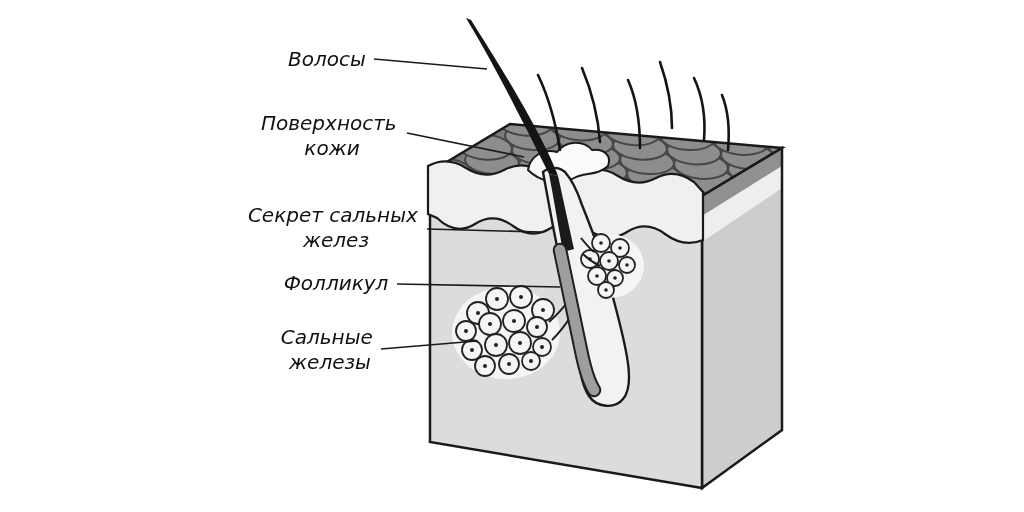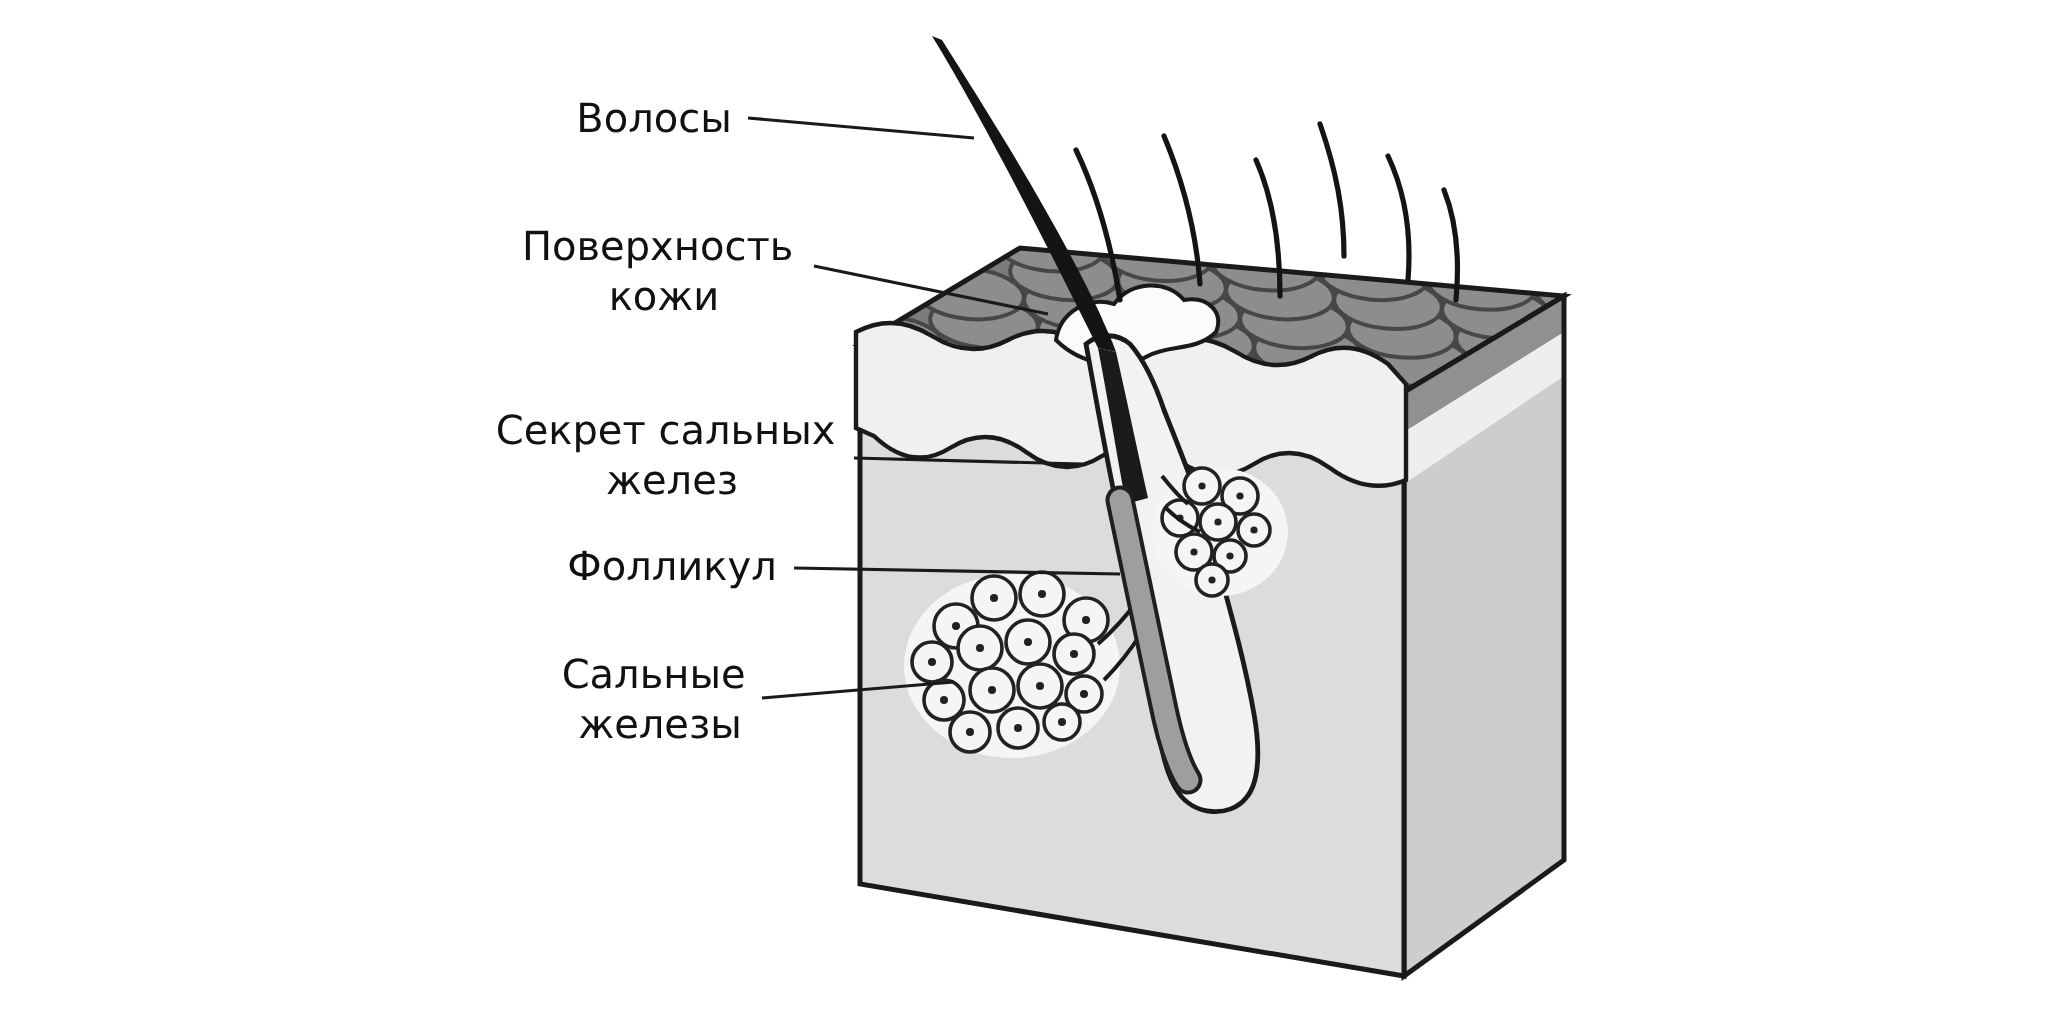--- a/index.html
+++ b/index.html
@@ -10,6 +10,7 @@
     background: #ffffff;
     overflow: hidden;
     font-family: "DejaVu Sans", sans-serif;
+    font-style: italic;
   }
   svg { display: block; }
   .label {

